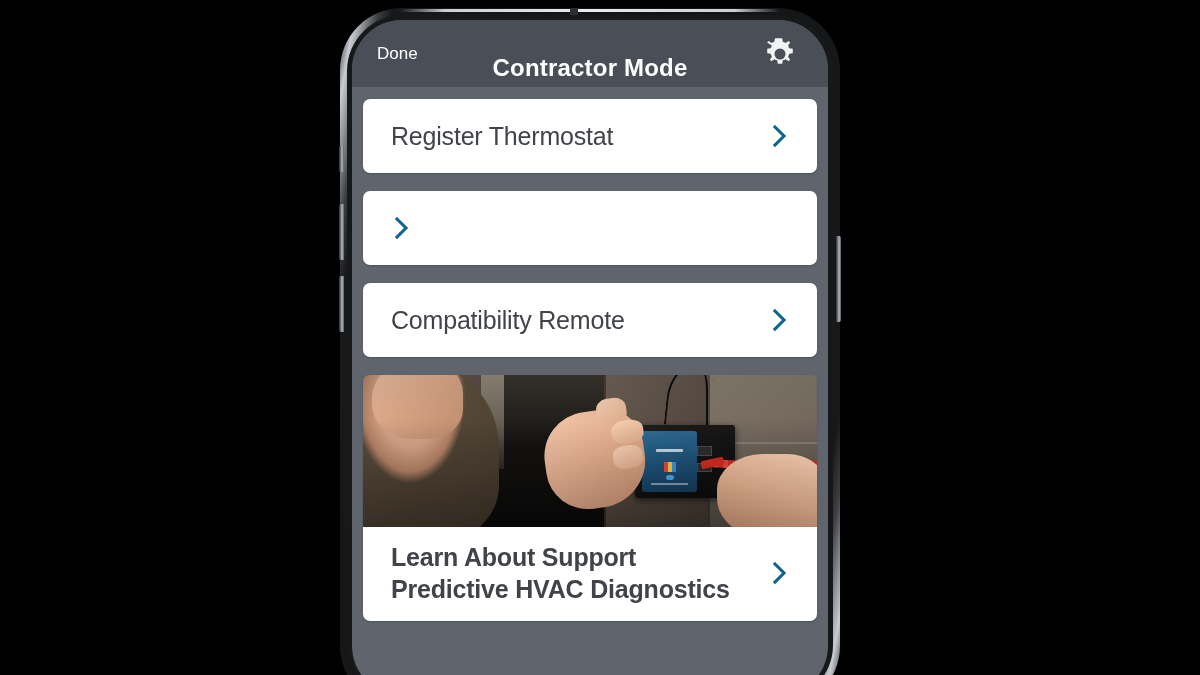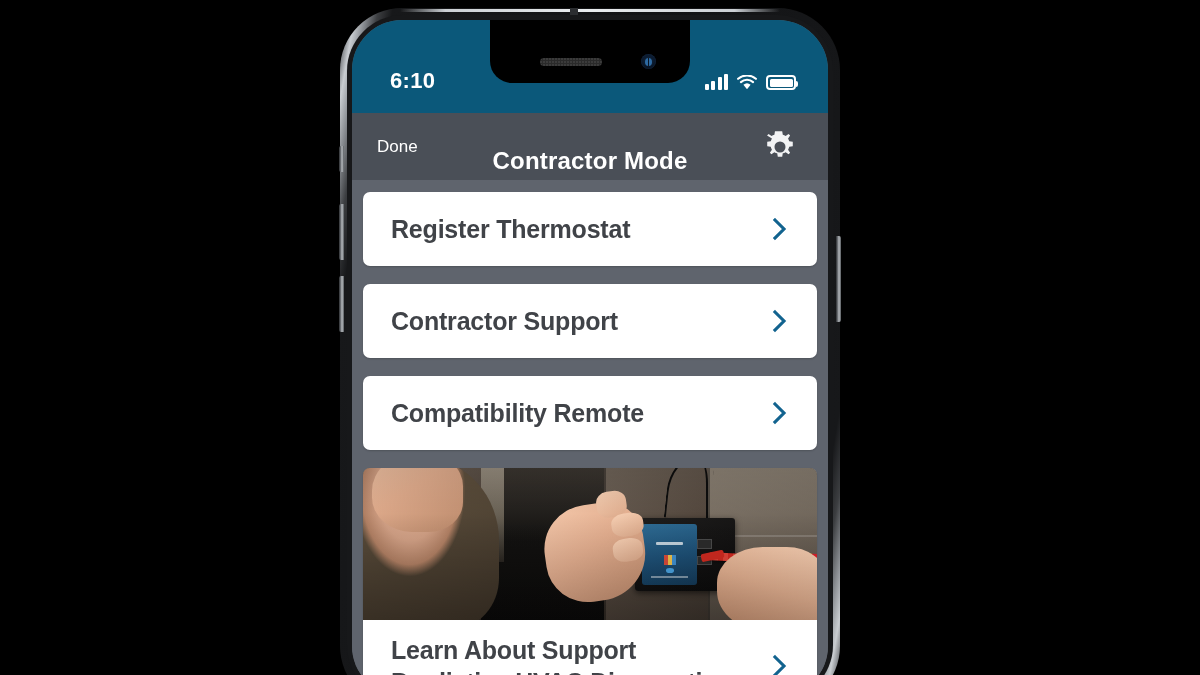--- a/index.html
+++ b/index.html
@@ -283,32 +283,6 @@
     <div class="bezel">
       <div class="screen">
 
-        <div class="statusbar">
-          <div class="status-time">6:10</div>
-          <div class="status-right">
-            <div class="signal">
-              <i></i>
-                <i></i>
-                <i></i>
-                <i></i>
-            </div>
-            <div class="wifi">
-              <svg viewBox="0 0 20 15" width="20" height="15">
-                <path d="M10 14.2 L6.4 9.7 a5.6 5.6 0 0 1 7.2 0 Z" fill="#fff"></path>
-                <path d="M3.9 7.1 a9.3 9.3 0 0 1 12.2 0" stroke="#fff" stroke-width="2.1" fill="none" stroke-linecap="round"></path>
-                <path d="M1.1 3.8 a13.6 13.6 0 0 1 17.8 0" stroke="#fff" stroke-width="2.1" fill="none" stroke-linecap="round"></path>
-              </svg>
-            </div>
-            <div class="battery">
-                <span></span>
-              </div>
-          </div>
-
-          <div class="notch">
-            <div class="speaker"></div>
-            <div class="camera"></div>
-          </div>
-        </div>
 
         <div class="navbar">
           <div class="nav-done">Done</div>

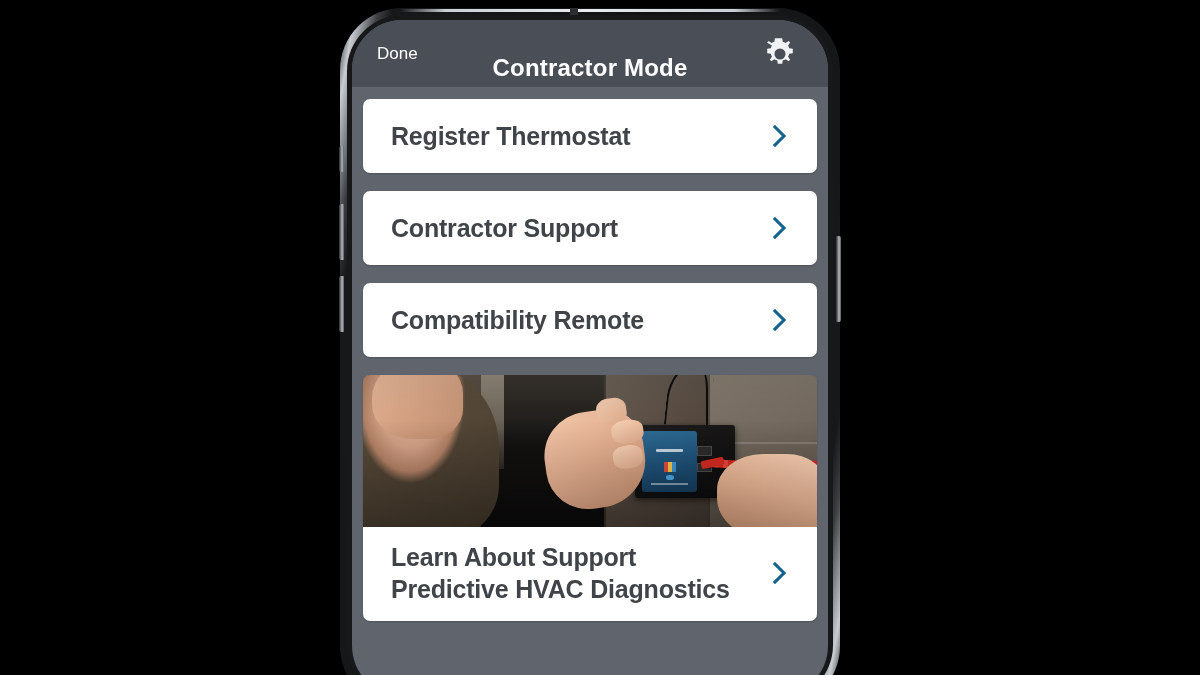--- a/index.html
+++ b/index.html
@@ -168,7 +168,7 @@
   .card-label {
     flex:1;
     color:#404348;
-    font-size:25px; font-weight:bold; letter-spacing:-.2px;
+    font-size:25px; font-weight:normal; letter-spacing:-.2px;
   }
   .chev { width:22px; height:30px; flex:0 0 auto; }
 

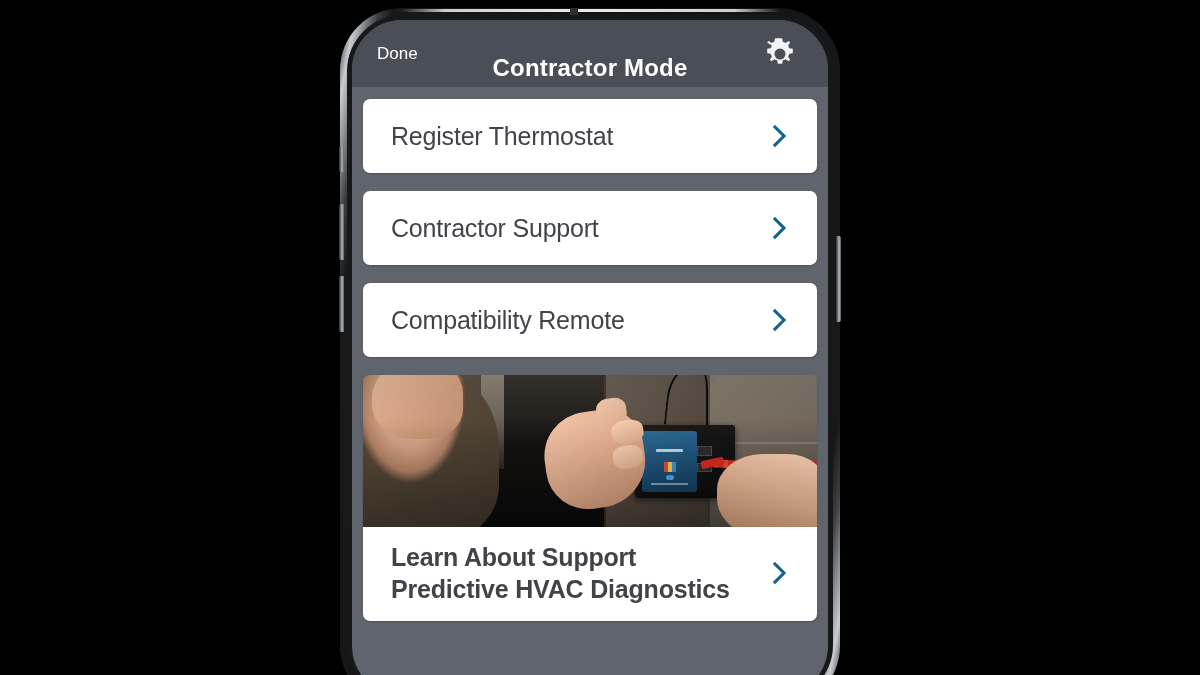--- a/index.html
+++ b/index.html
@@ -307,7 +307,6 @@
           </div>
 
           <div class="card">
-            <div class="card-label">Contractor Support</div>
             <span class="chev">
               <svg viewBox="0 0 22 30" width="22" height="30">
                 <path d="M6 6 L15 15 L6 24" stroke="#12638f" stroke-width="3.1" fill="none" stroke-linecap="square" stroke-linejoin="miter"></path>

